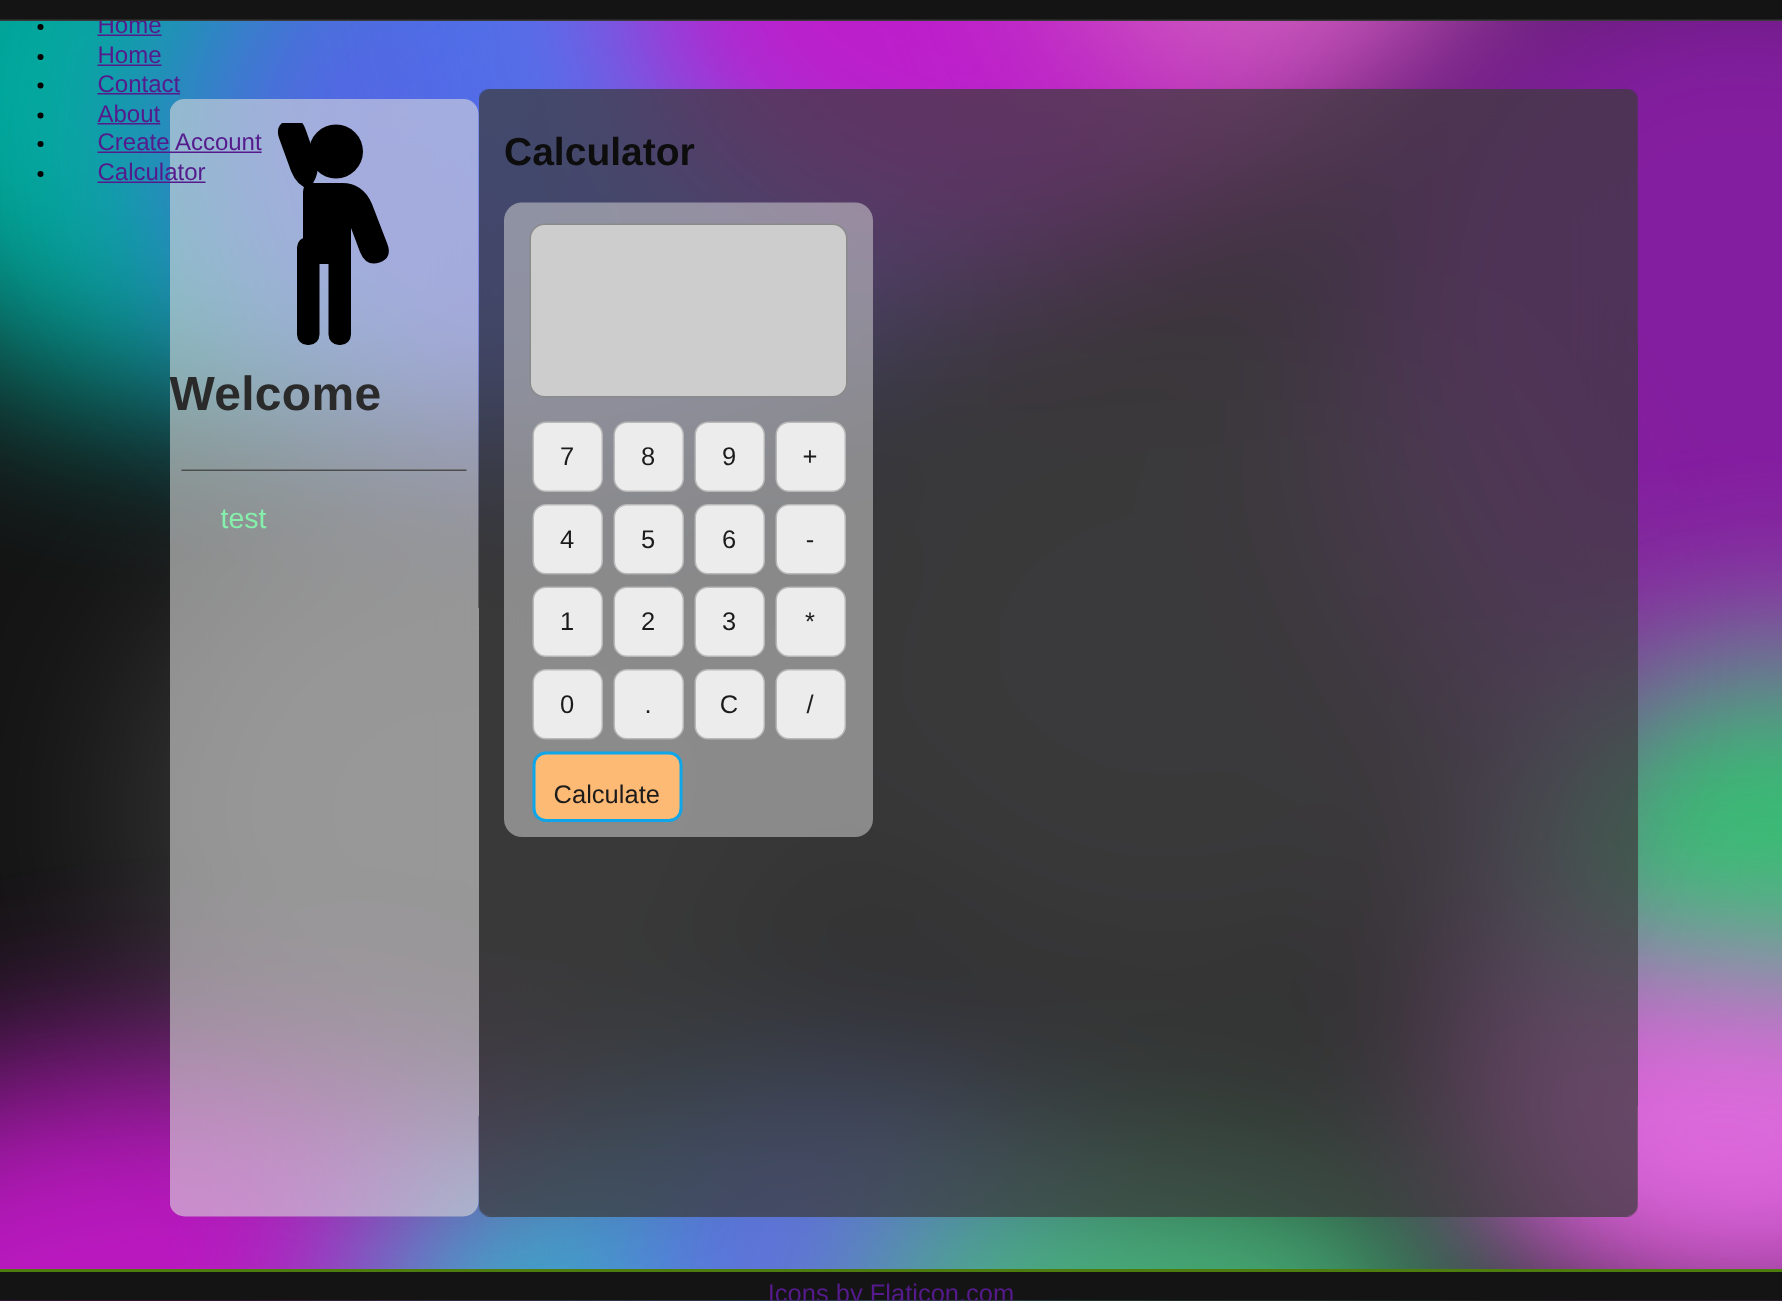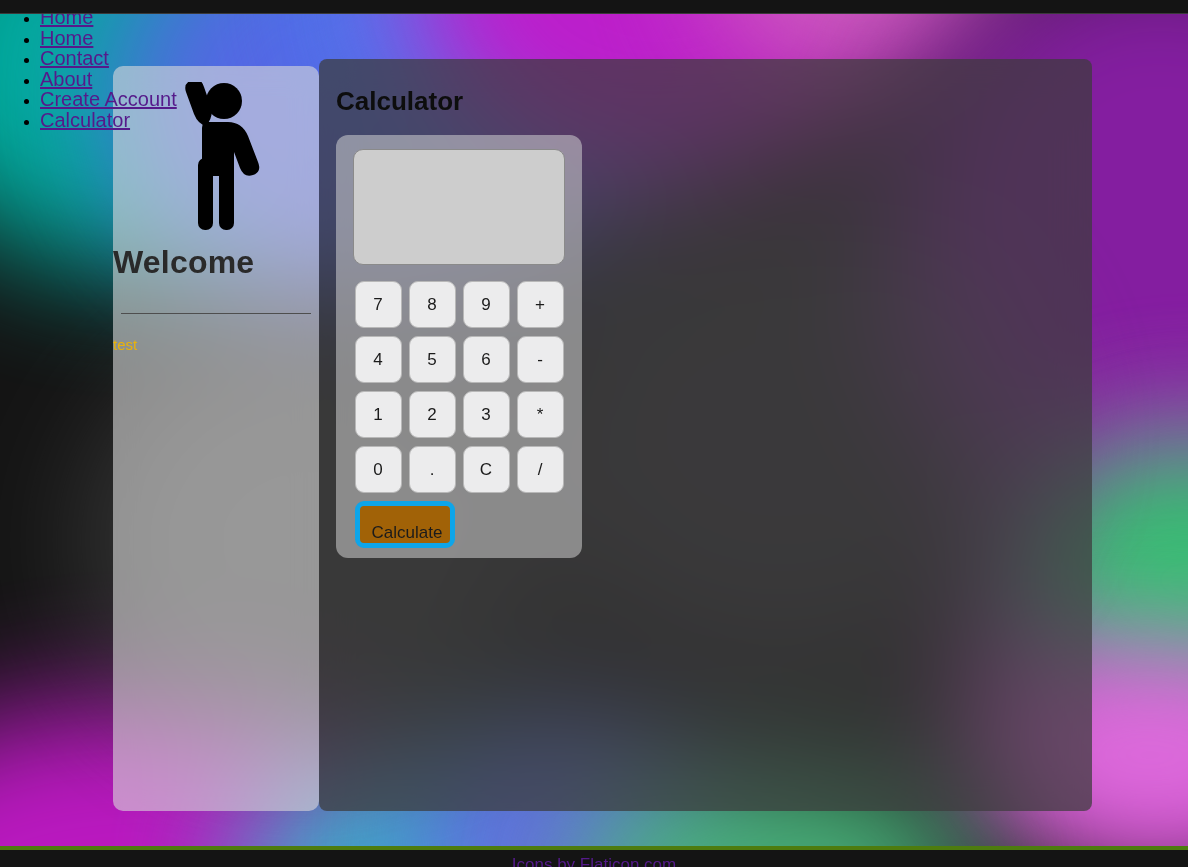--- a/index.html
+++ b/index.html
@@ -72,8 +72,9 @@
   #nav a {
     color: #551a8b;
     text-decoration: underline;
-    font-size: 20px;
-    font-family: "Liberation Sans", sans-serif;
+    font-size: 16px;
+    font-family: "Liberation Sans", sans-serif;
+    margin-left: 25px;
   }
 
   

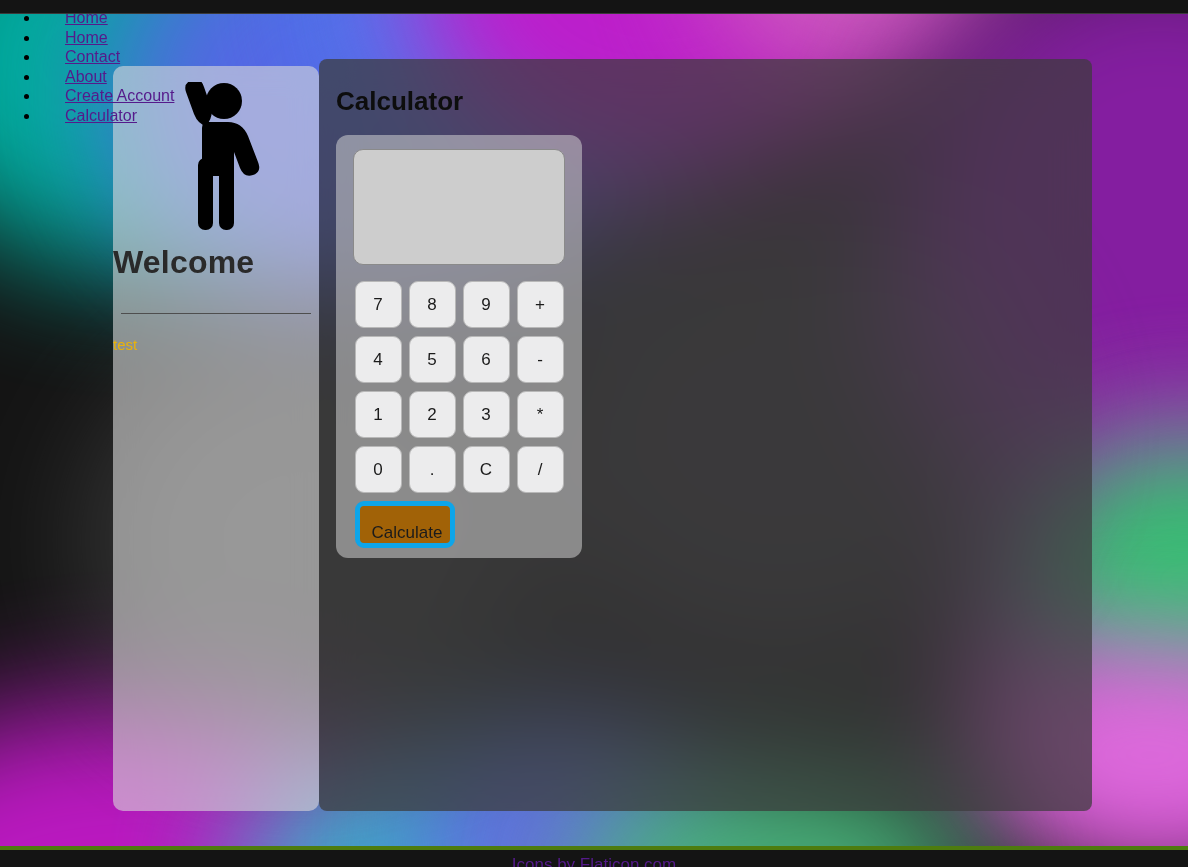--- a/index.html
+++ b/index.html
@@ -106,8 +106,9 @@
   }
   #welcome-text {
     margin-top: 22px;
-    font-size: 15px;
-    color: #eab308;
+    font-size: 19px;
+    color: #86efac;
+    margin-left: 34px;
   }
 
   

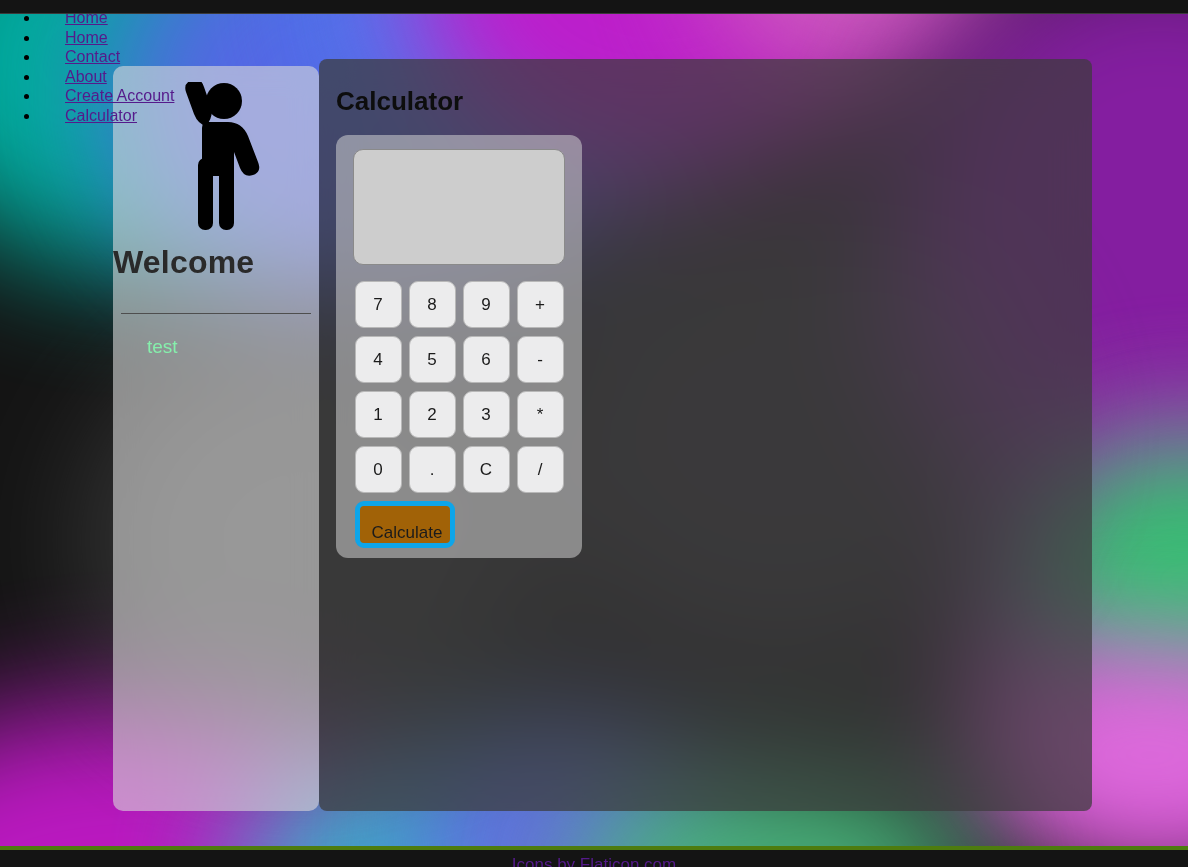--- a/index.html
+++ b/index.html
@@ -183,8 +183,8 @@
   }
   .action-key {
     height: 47px;
-    background: #a16207;
-    border: 5px solid #0ea5e9;
+    background: #fdba74;
+    border: 2px solid #0ea5e9;
     border-radius: 9px;
     font-size: 17px;
     font-family: "Liberation Sans", sans-serif;

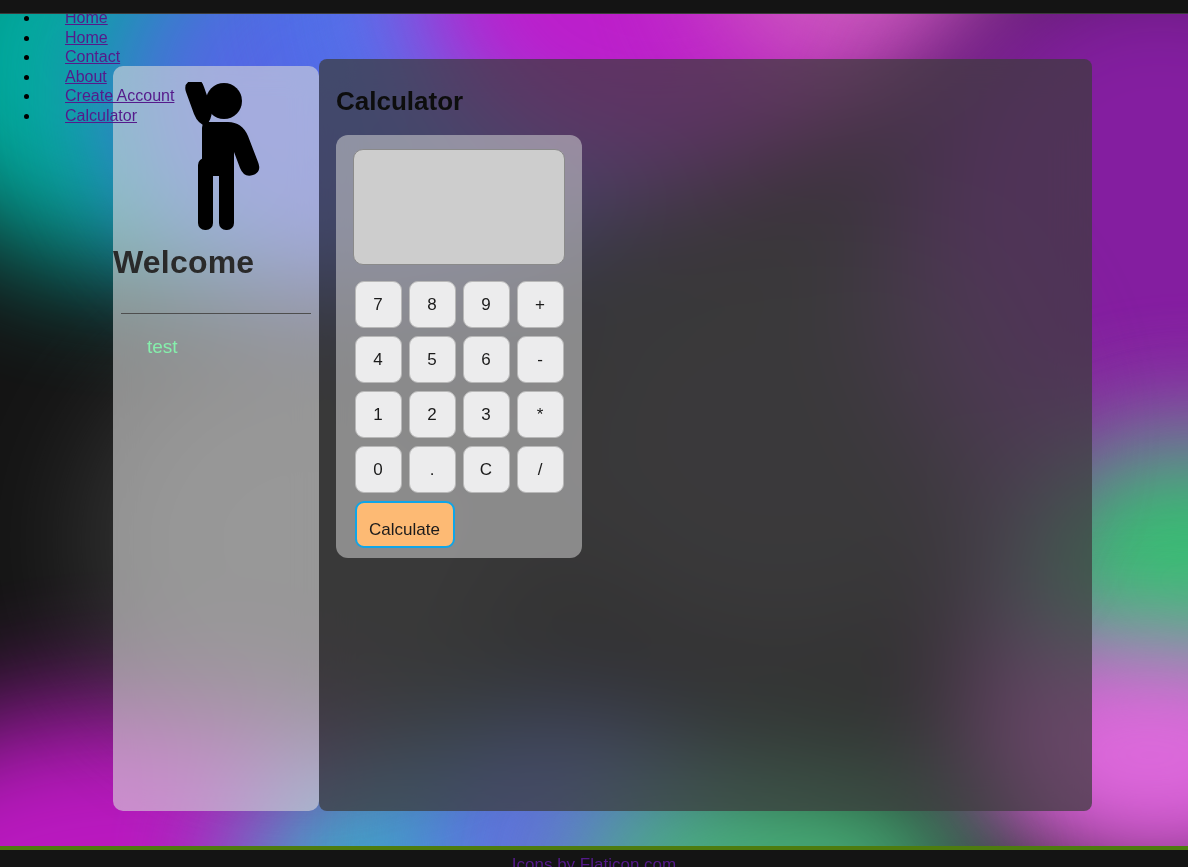--- a/index.html
+++ b/index.html
@@ -201,7 +201,7 @@
     left: 0; top: 846px;
     width: 1188px; height: 21px;
     background: #141414;
-    border-top: 4px solid #4d7c0f;
+    border-top: 2px solid #4d7c0f;
     z-index: 40;
     text-align: center;
   }

